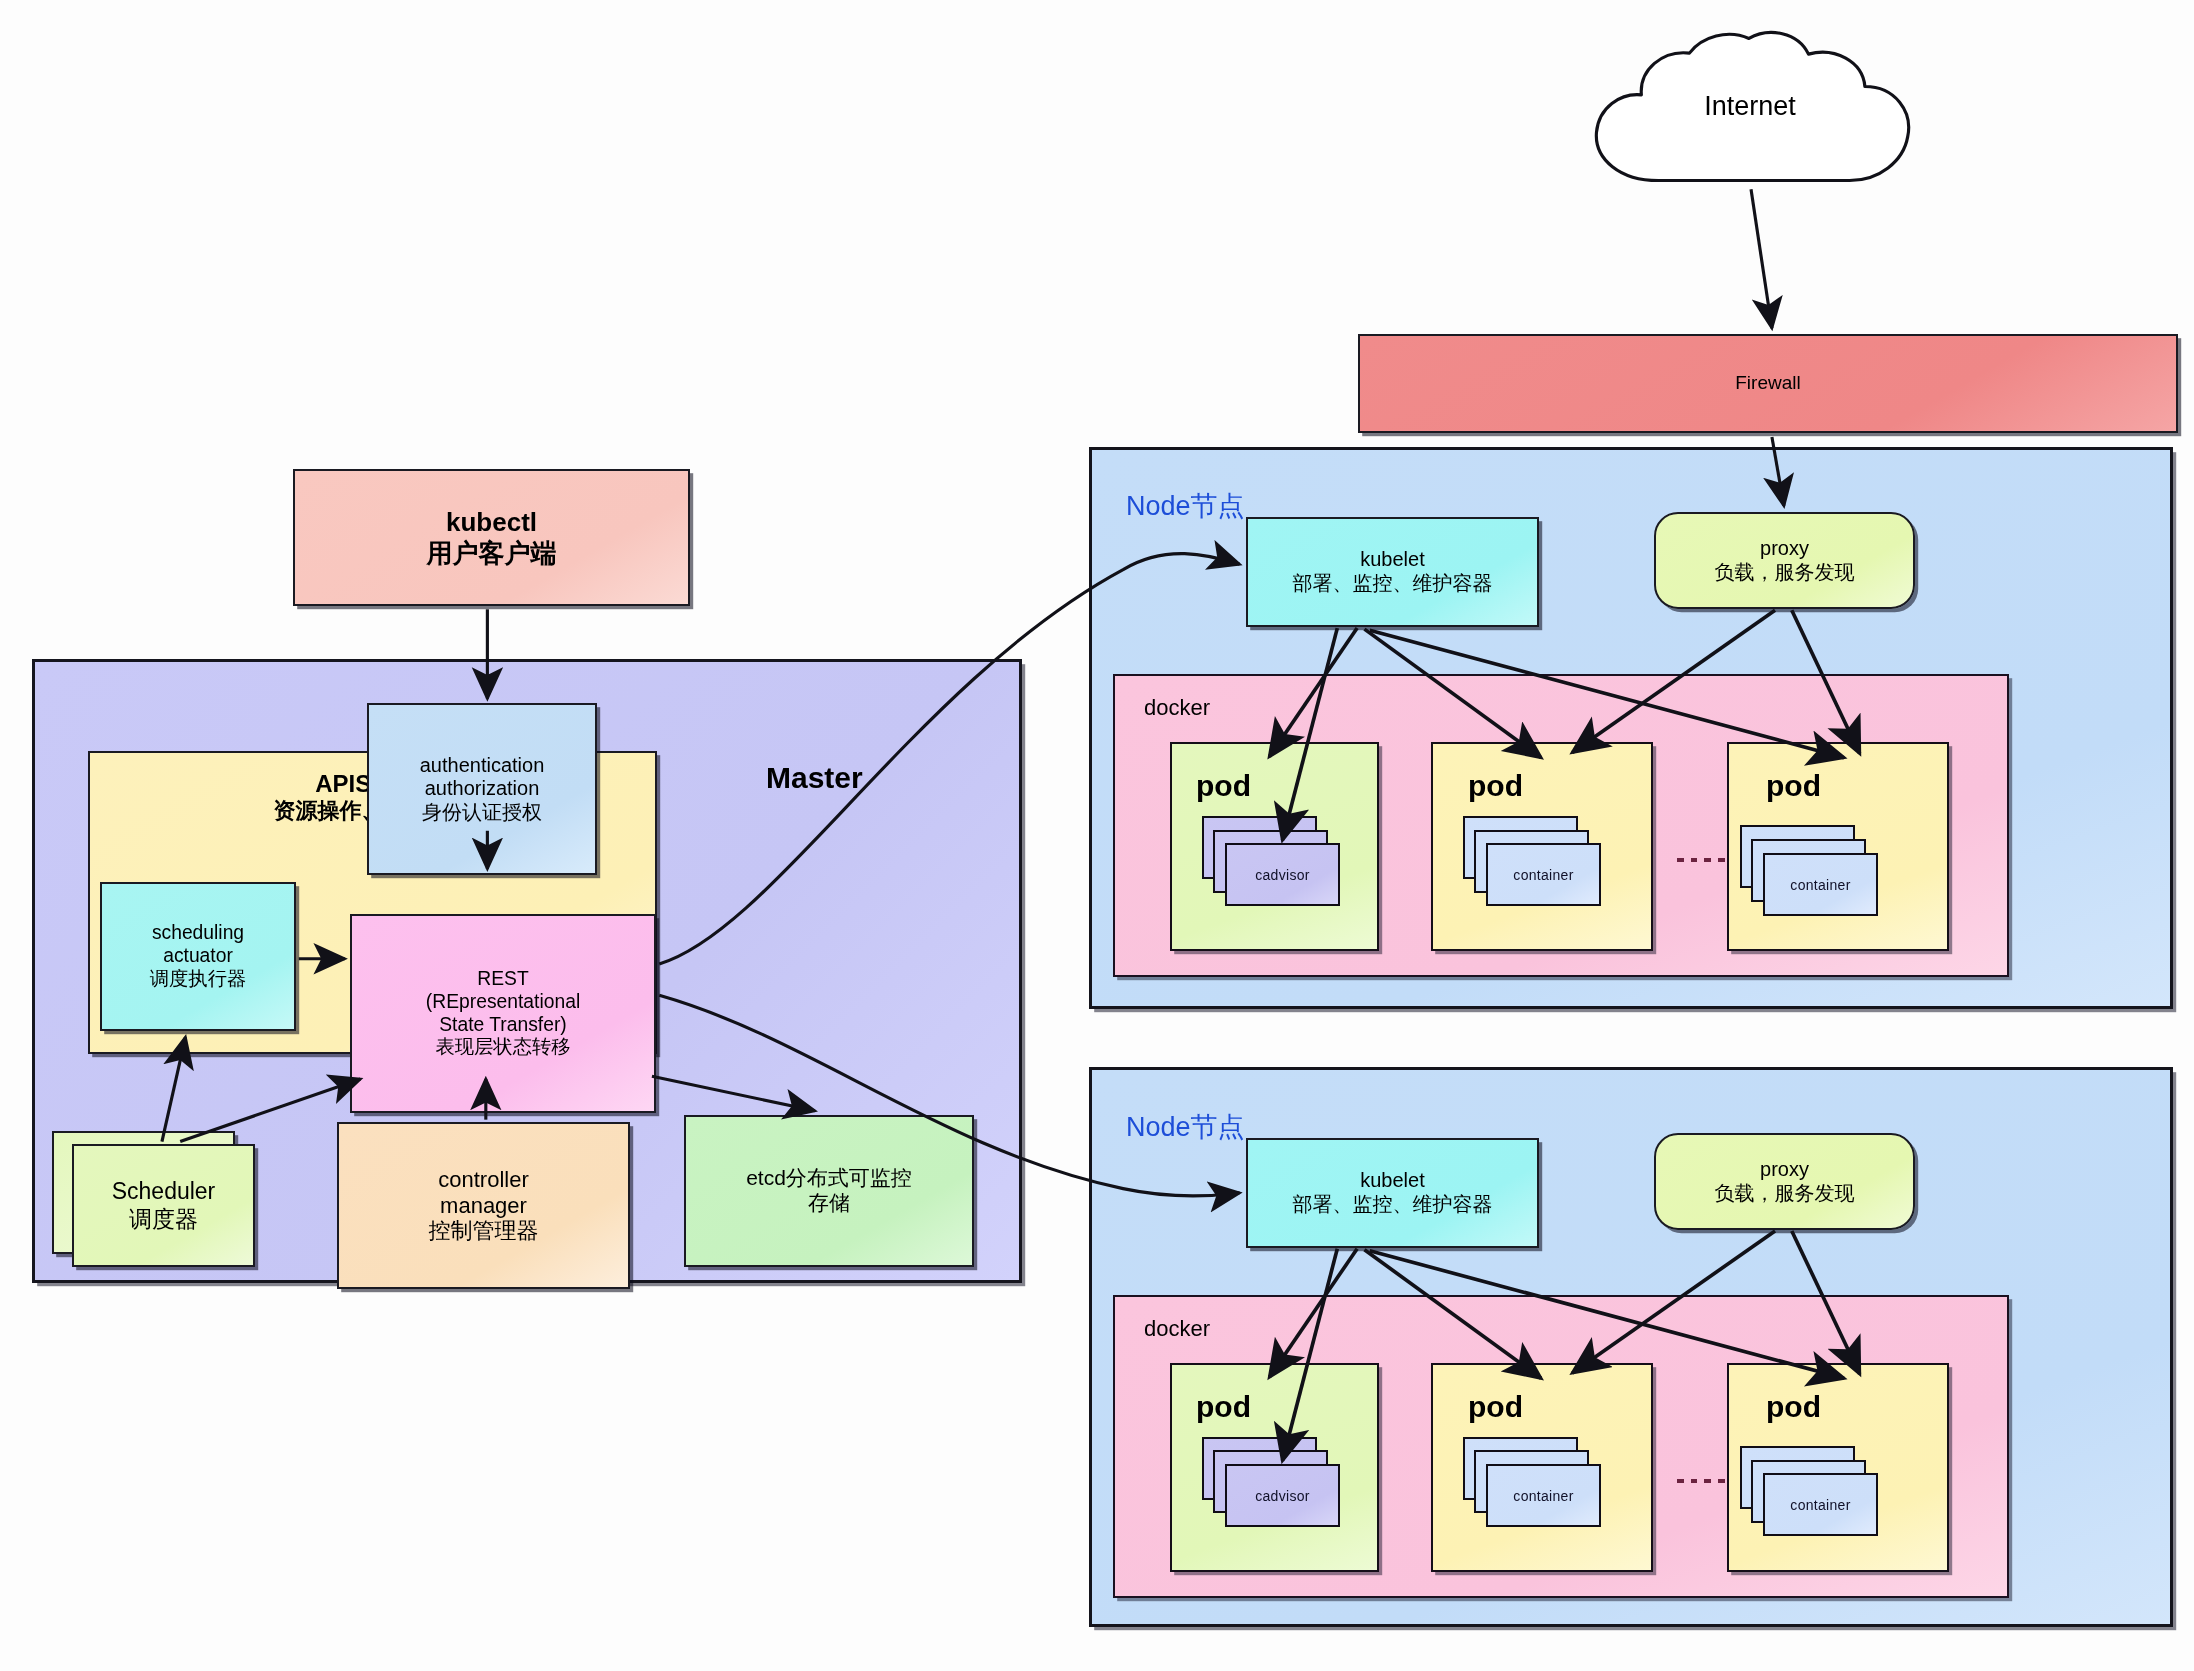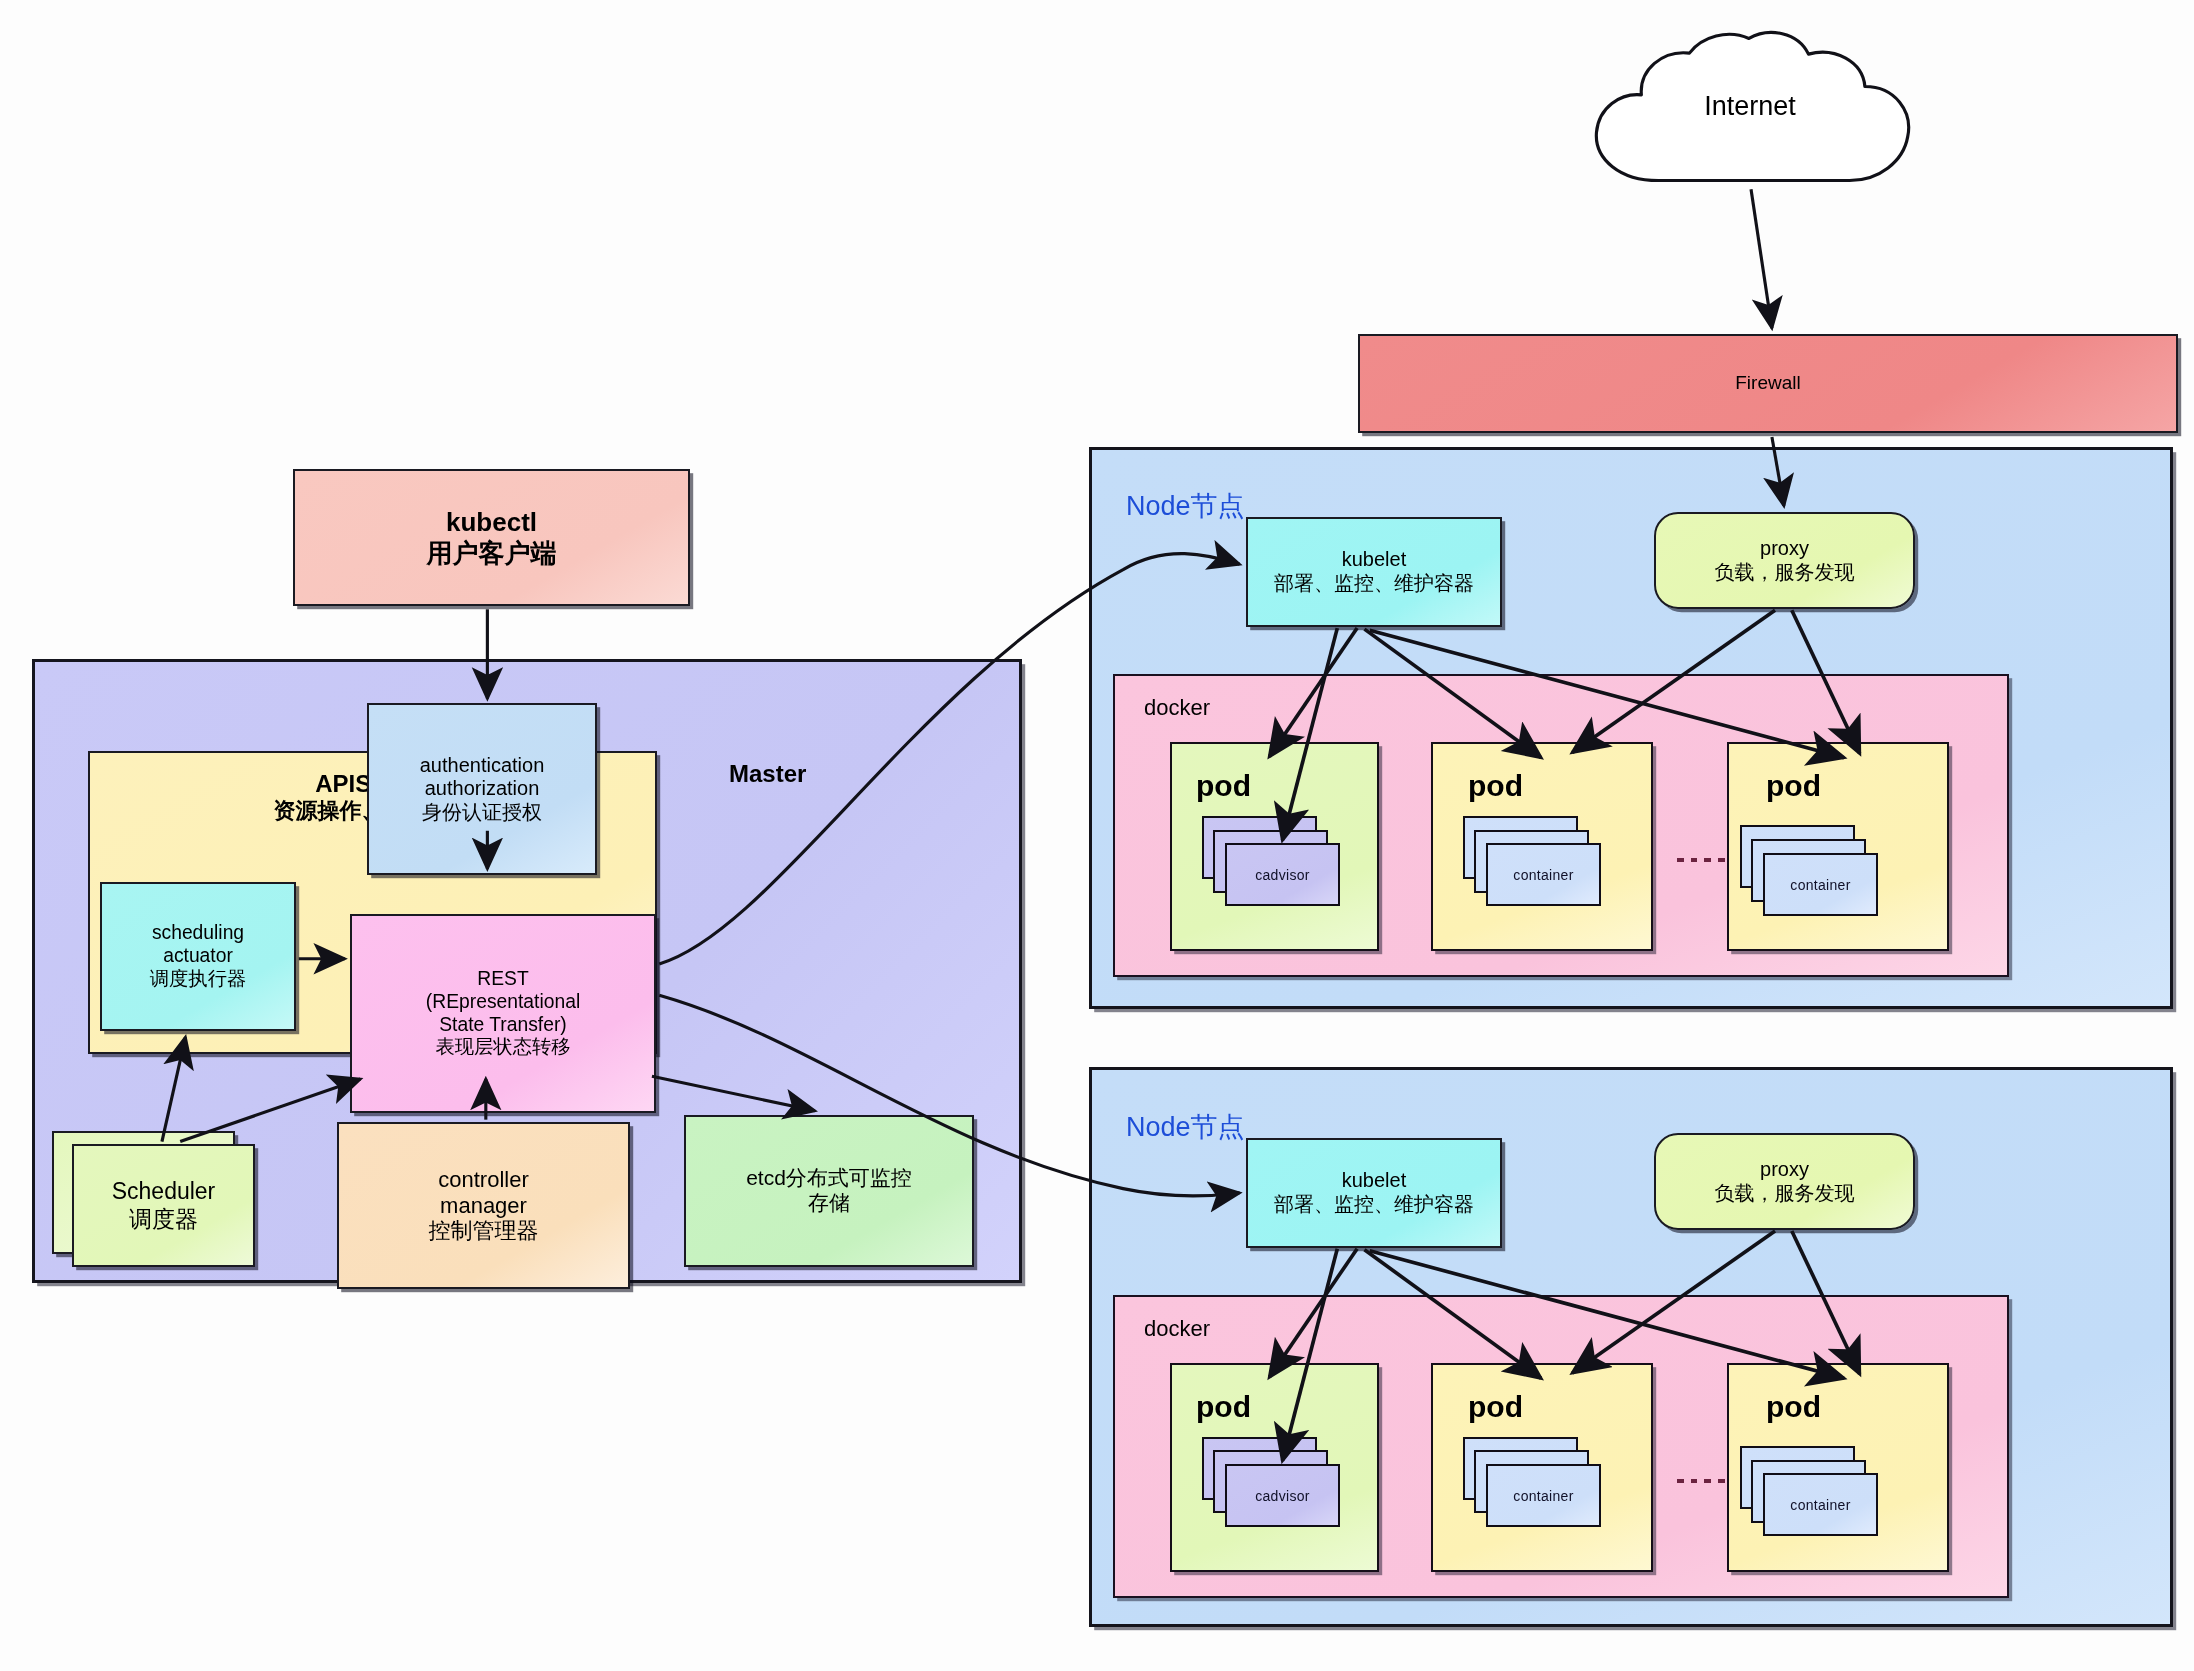--- a/index.html
+++ b/index.html
@@ -74,7 +74,7 @@
   #etcd{left:684px;top:1115px;width:290px;height:152px;
         background:linear-gradient(150deg,#c9f3c2 0%,#c6f2bf 70%,#ddf8d8 100%);
         font-size:21px;}
-  .kubelet{width:256px;height:110px;
+  .kubelet{width:293px;height:110px;
            background:linear-gradient(150deg,#a0f5f4 0%,#9cf4f3 70%,#c2f9f8 100%);
            font-size:20px;}
   .proxy{width:261px;height:97px;

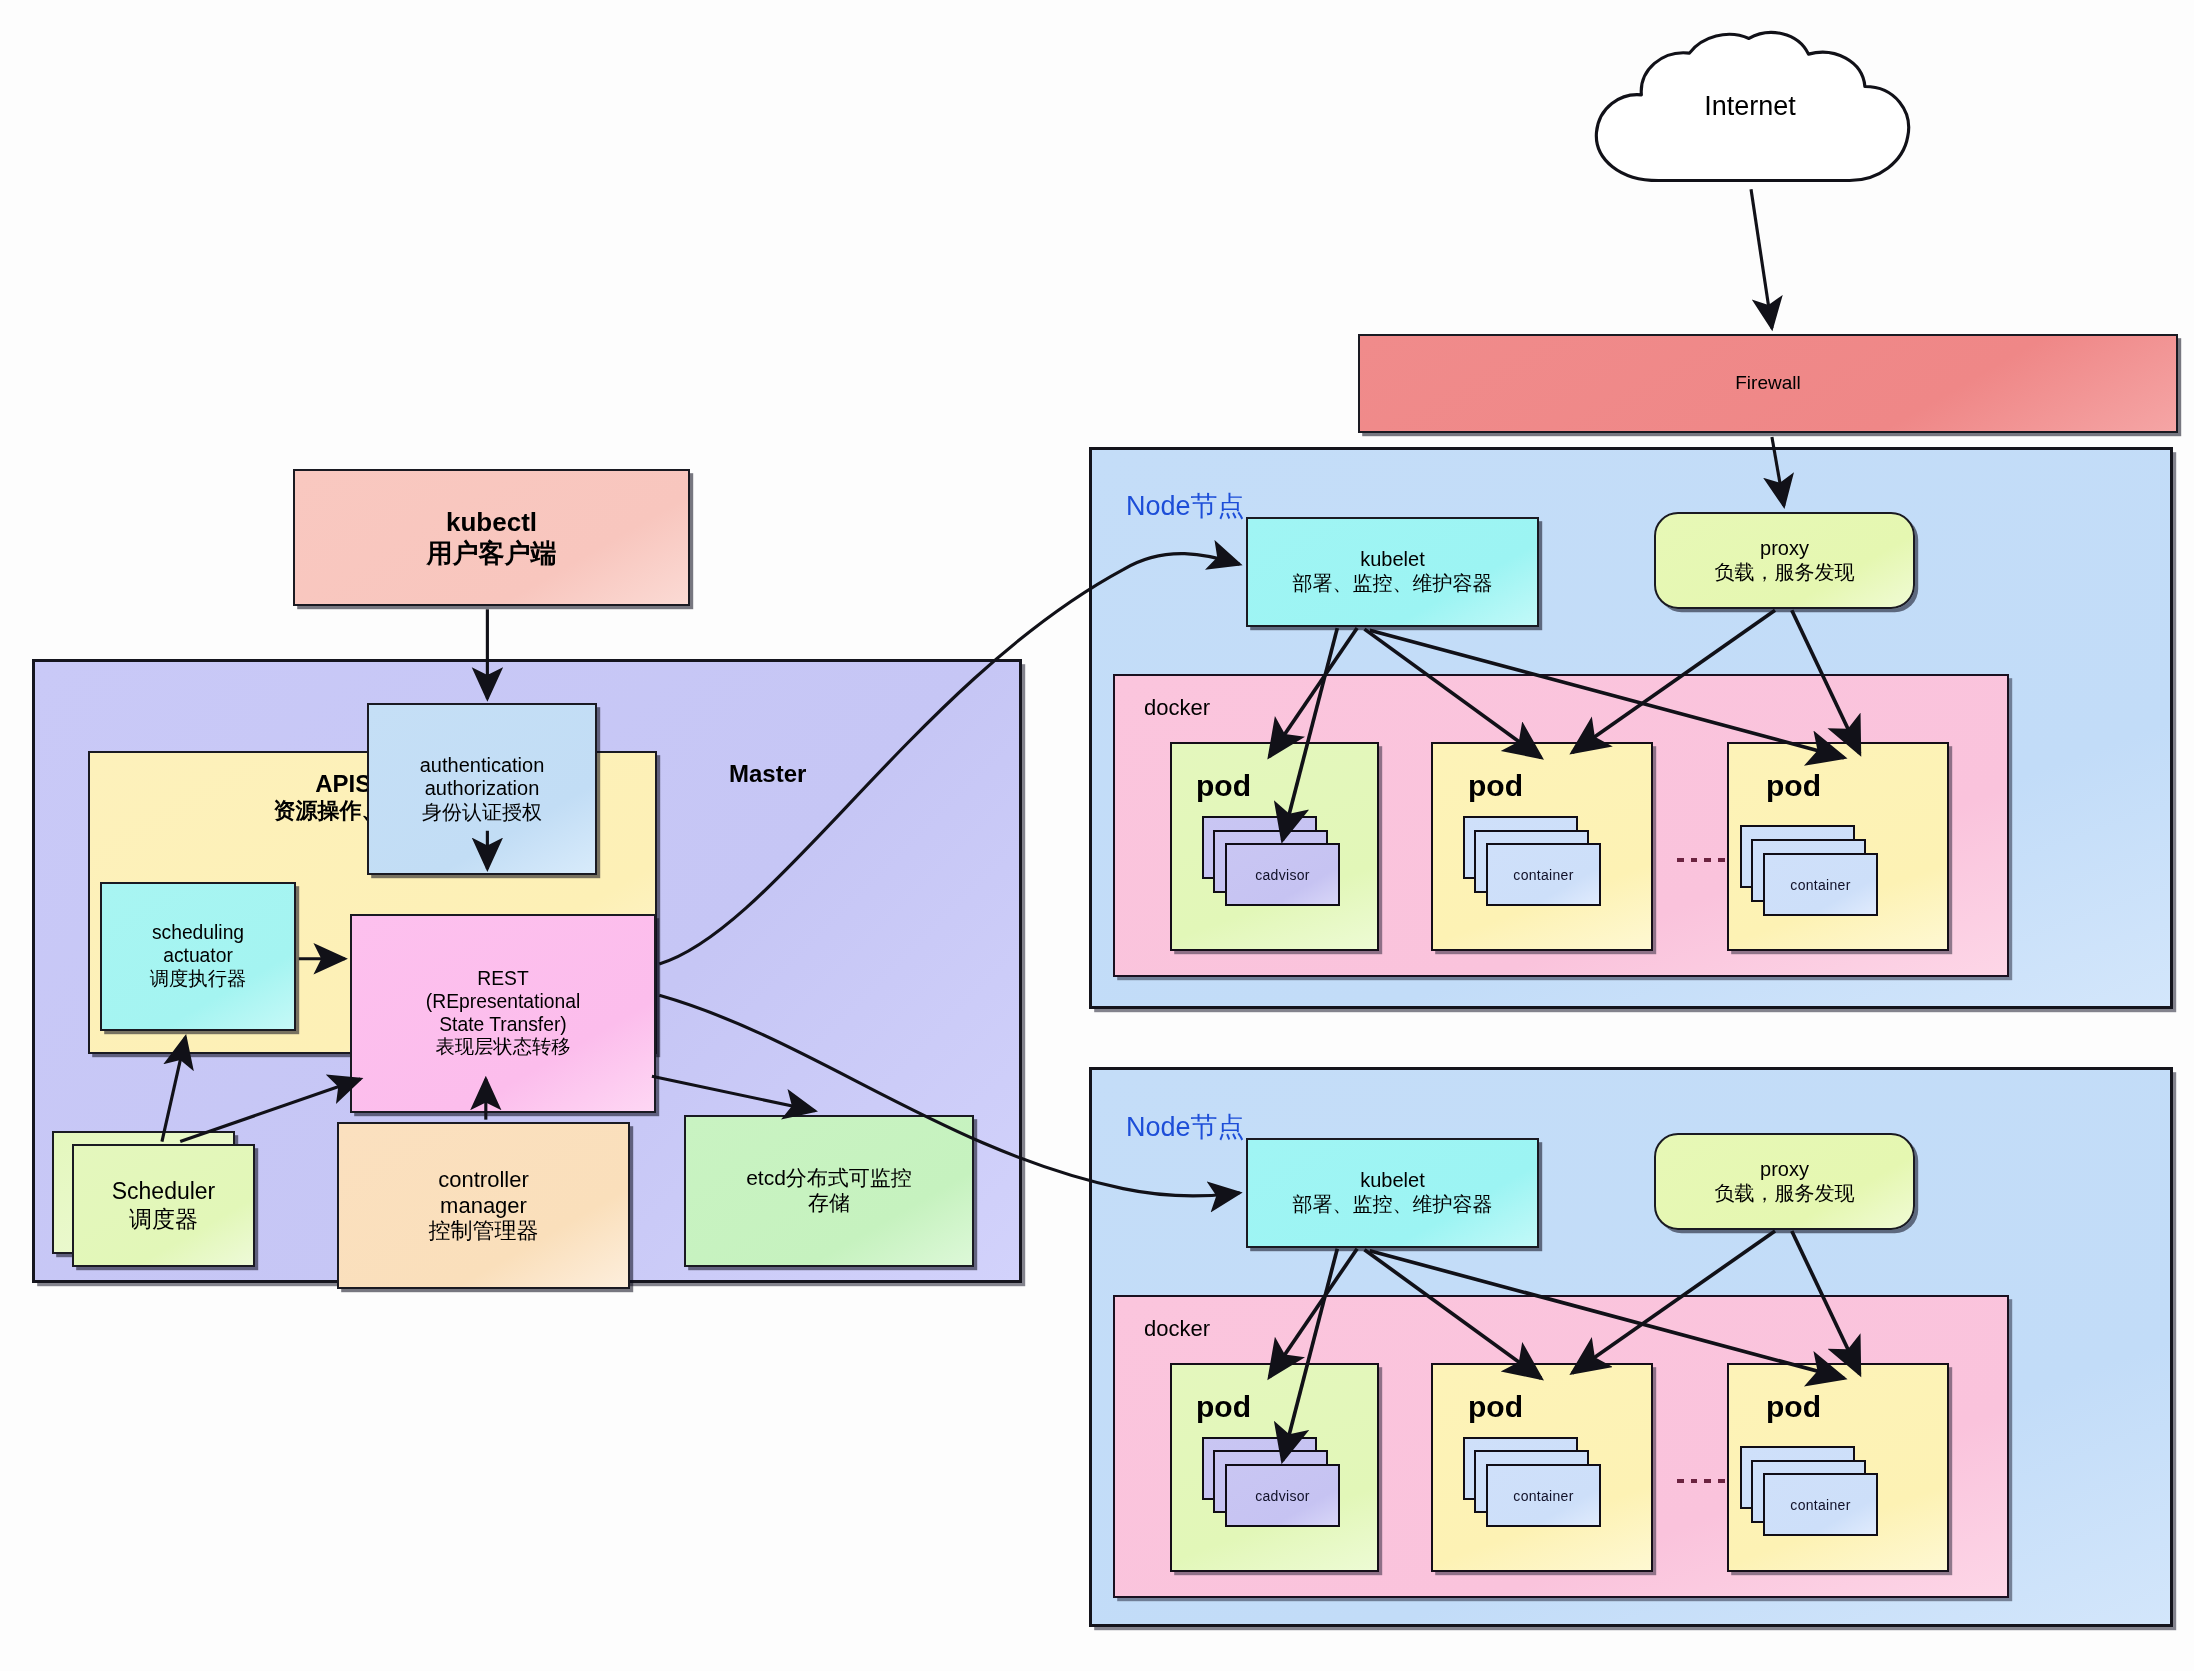--- a/index.html
+++ b/index.html
@@ -119,7 +119,7 @@
   </div>
 
   <div class="box" id="master"></div>
-  <div class="lbl" style="left:729px;top:760px;font-size:24px;font-weight:bold;text-align:center;">Master</div>
+  <div class="lbl" style="left:766px;top:760px;font-size:30px;font-weight:bold;text-align:center;">Master</div>
 
   <div class="box" id="apiserver">
     <span class="boxline t1">APIServer</span>

